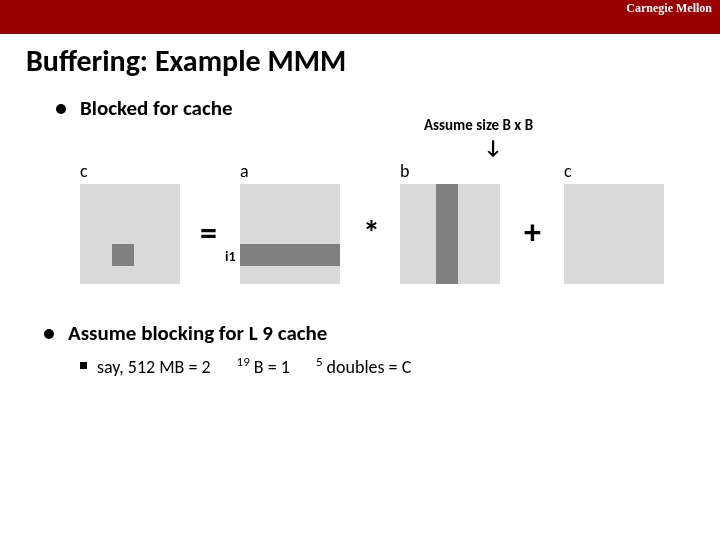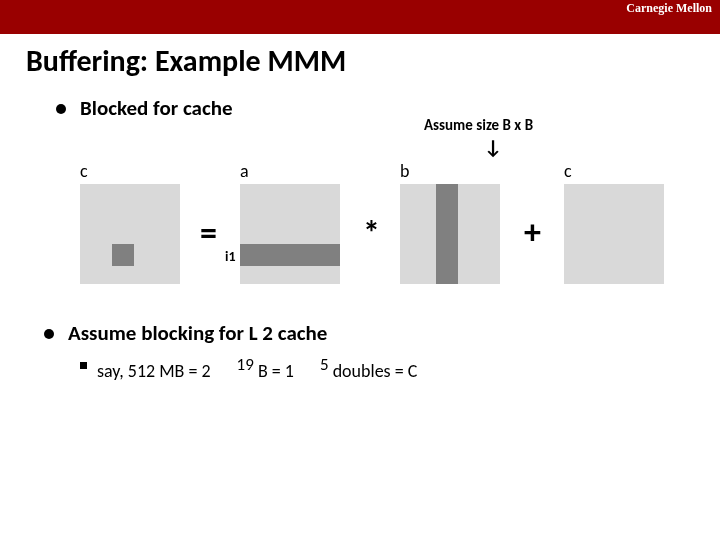--- a/index.html
+++ b/index.html
@@ -167,7 +167,7 @@
 <div class="assume-section">
   <div class="b1">
     <span class="bul"></span>
-    <span>Assume blocking for L 2 cache</span>
+    <span>Assume blocking for L 9 cache</span>
   </div>
   <div class="sub">
     <span class="sq"></span>

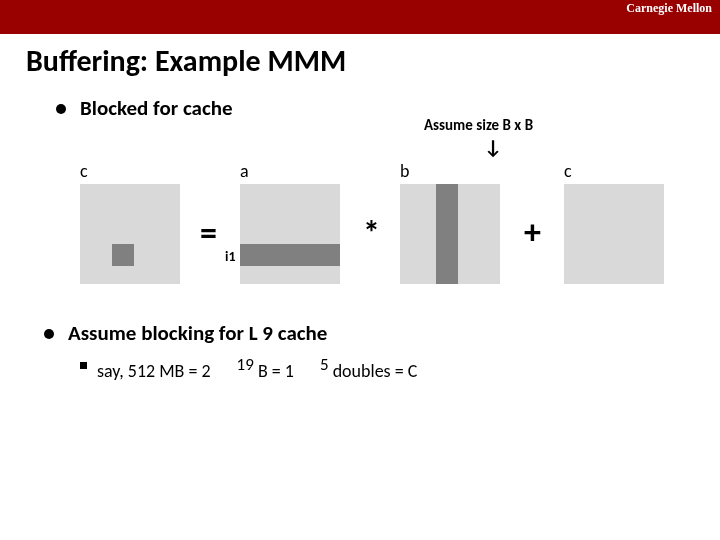--- a/index.html
+++ b/index.html
@@ -115,7 +115,7 @@
     margin-right: 10px;
     flex-shrink: 0;
   }
-  sup { font-size: 17px; vertical-align: super; padding-left: 26px; }
+  sup { font-size: 13px; vertical-align: super; padding-left: 26px; }
 </style>
 </head>
 <body>

